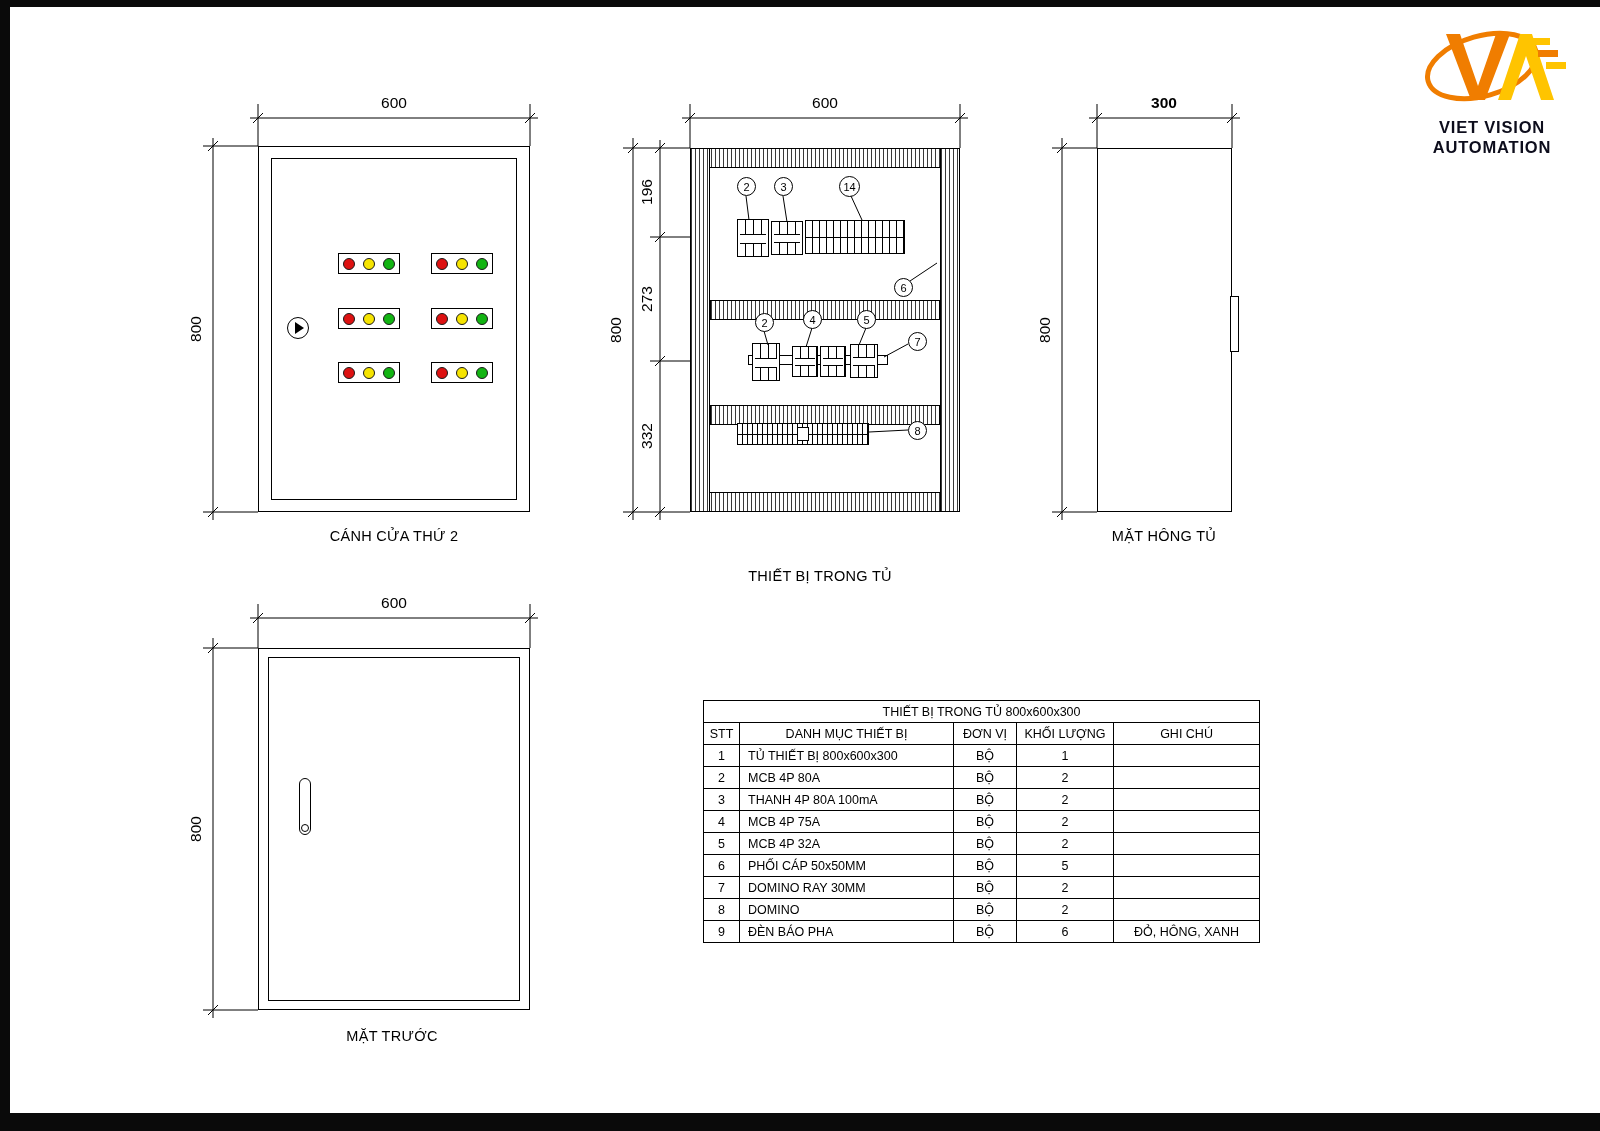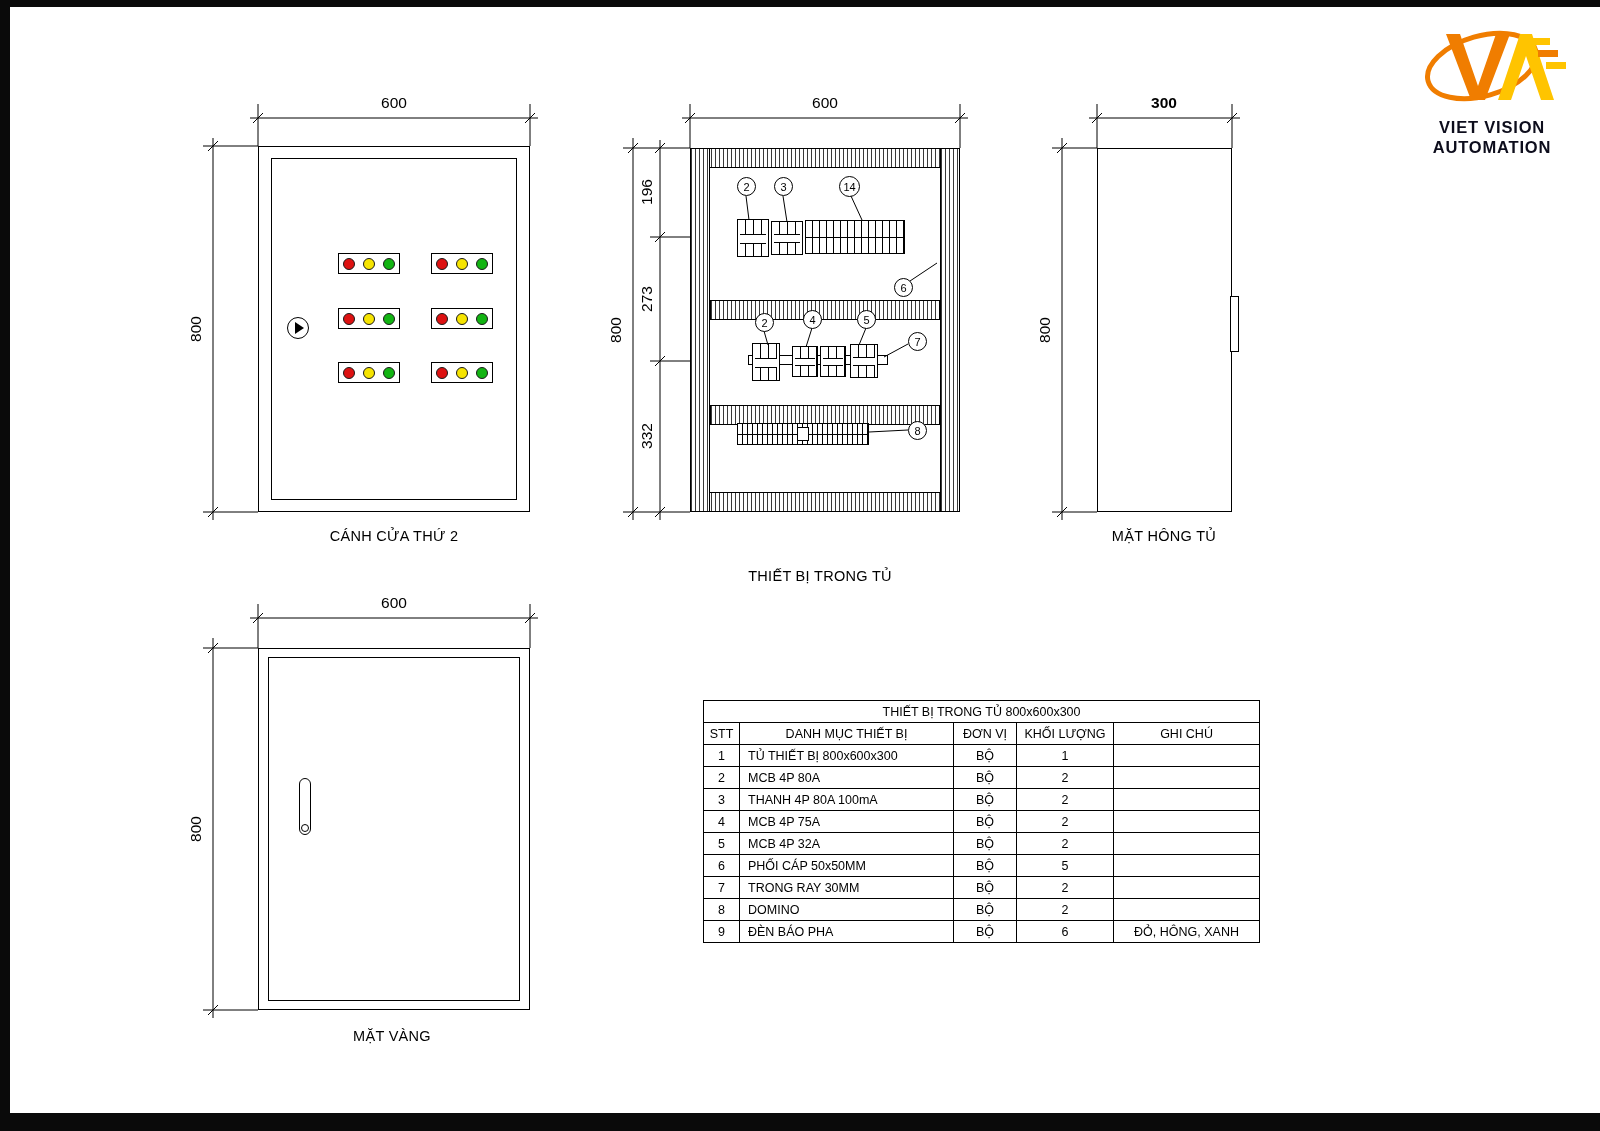--- a/index.html
+++ b/index.html
@@ -326,7 +326,7 @@
       </tr>
       <tr>
         <td>7</td>
-        <td class="name">TRONG RAY 30MM</td>
+        <td class="name">DOMINO RAY 30MM</td>
         <td>BỘ</td>
         <td>2</td>
         <td></td>

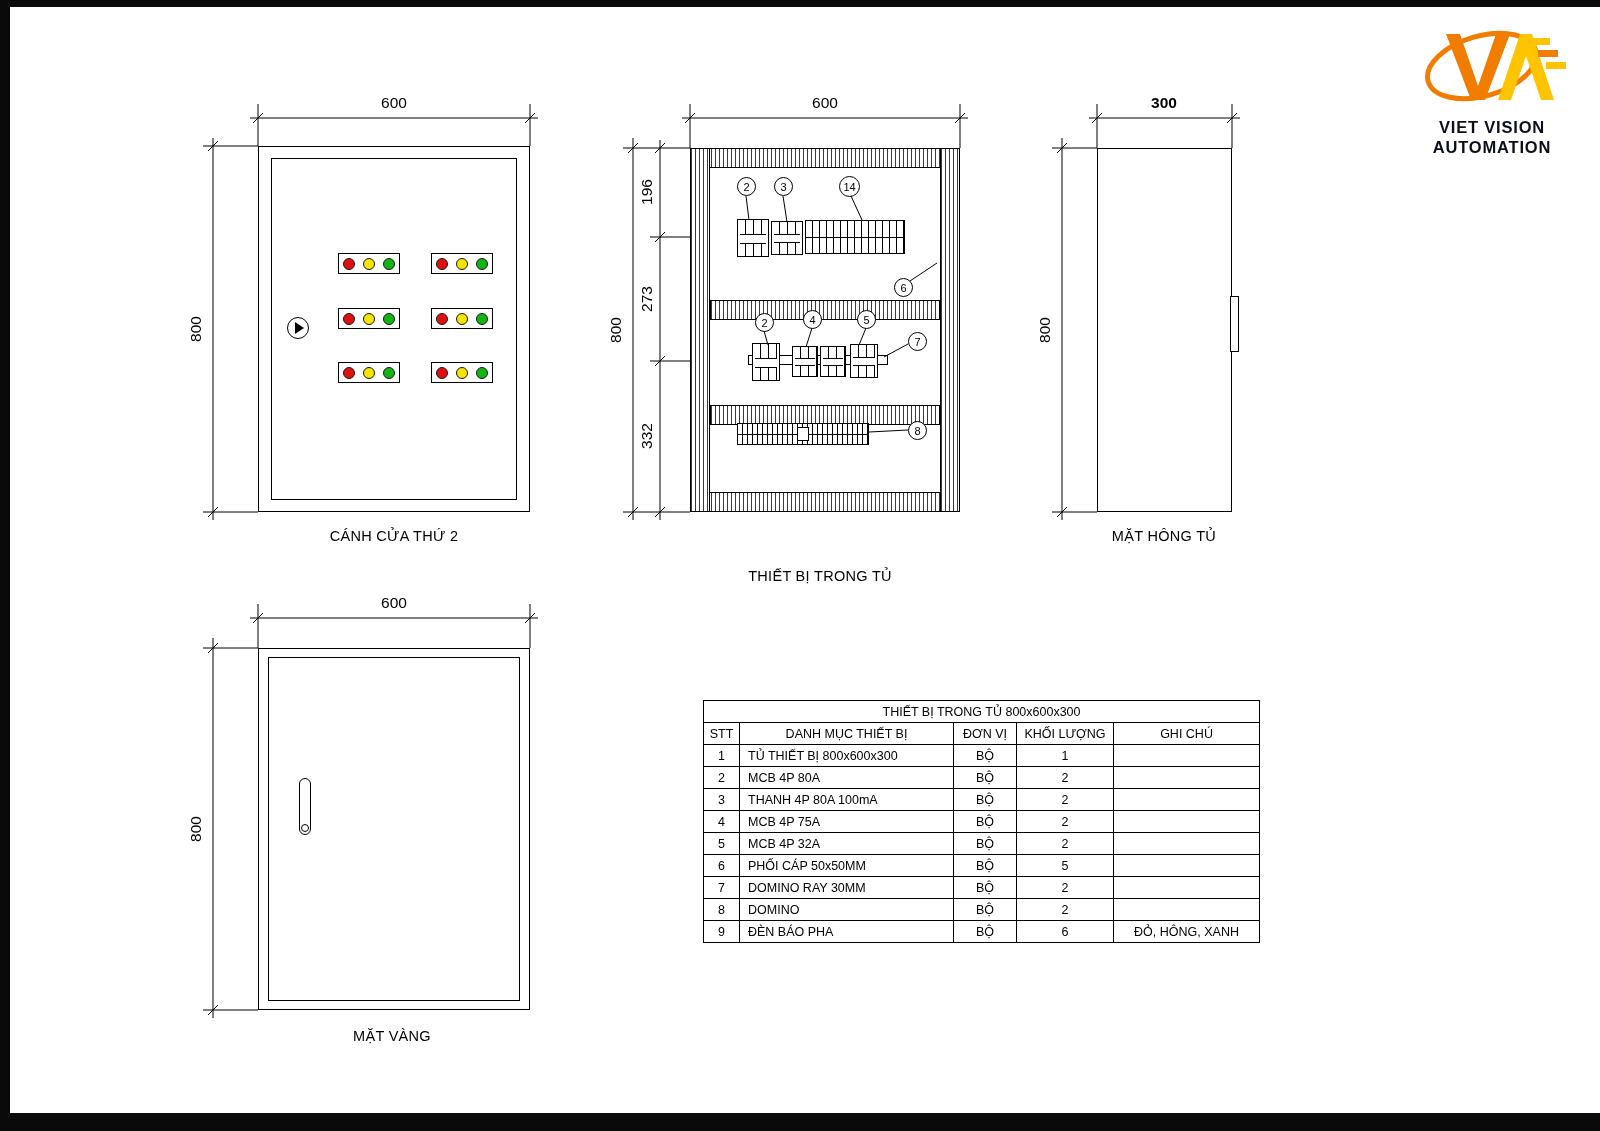--- a/index.html
+++ b/index.html
@@ -259,7 +259,7 @@
   <div class="caption" style="left:394px;top:528px;">CÁNH CỬA THỨ 2</div>
   <div class="caption" style="left:820px;top:528px;margin-top:40px;">THIẾT BỊ TRONG TỦ</div>
   <div class="caption" style="left:1164px;top:528px;">MẶT HÔNG TỦ</div>
-  <div class="caption" style="left:392px;top:1028px;">MẶT VÀNG</div>
+  <div class="caption" style="left:392px;top:1028px;">MẶT TRƯỚC</div>
 
   <table class="parts">
     <colgroup>

